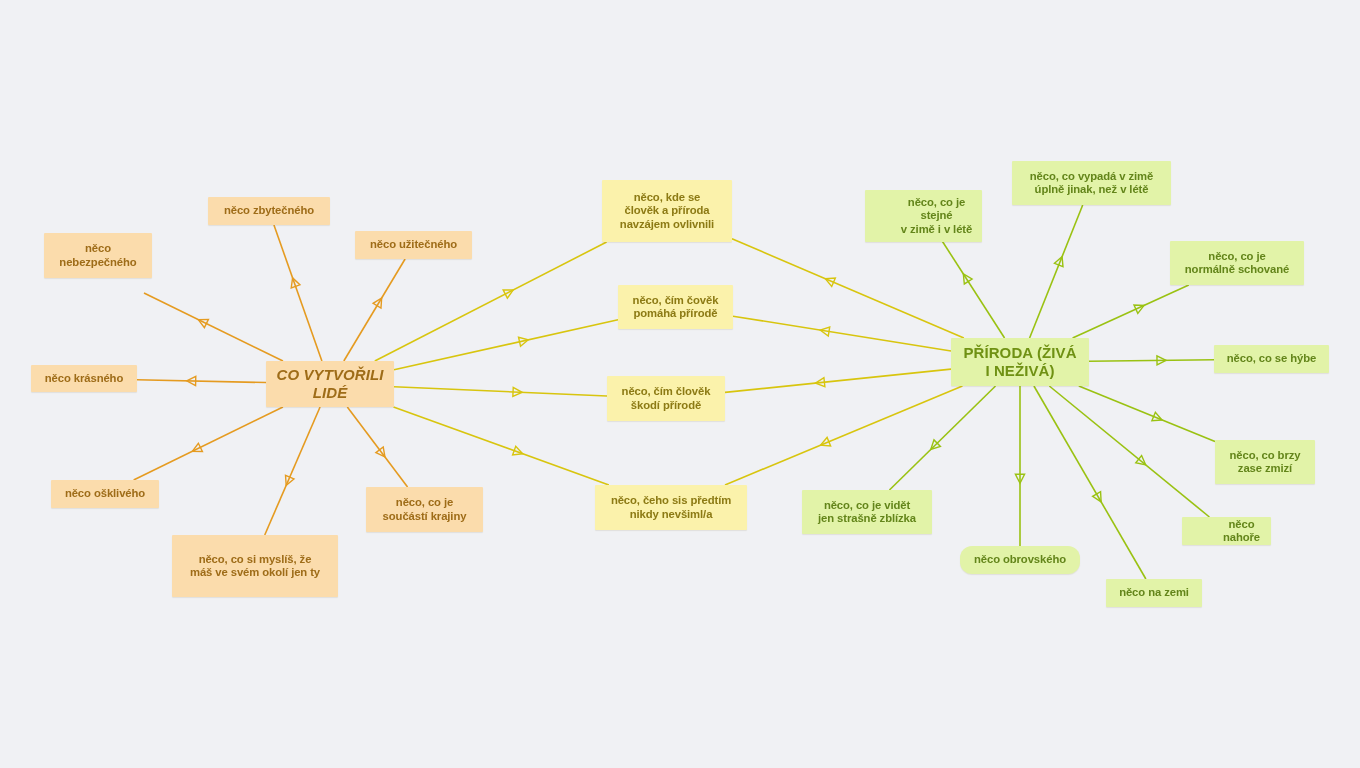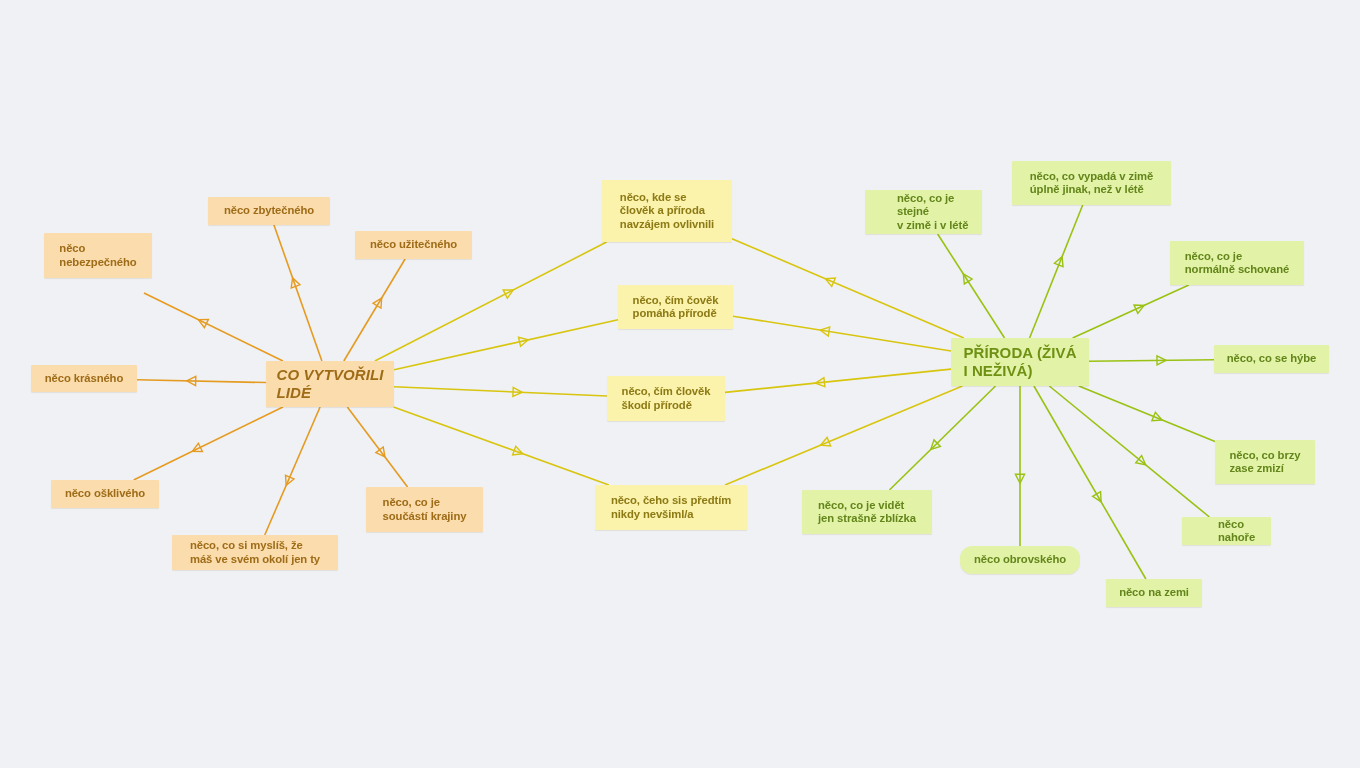--- a/index.html
+++ b/index.html
@@ -34,7 +34,7 @@
     display: flex;
     align-items: center;
     justify-content: center;
-    text-align: left;
+    text-align: center;
     font-weight: bold;
     line-height: 1.18;
     letter-spacing: -0.1px;

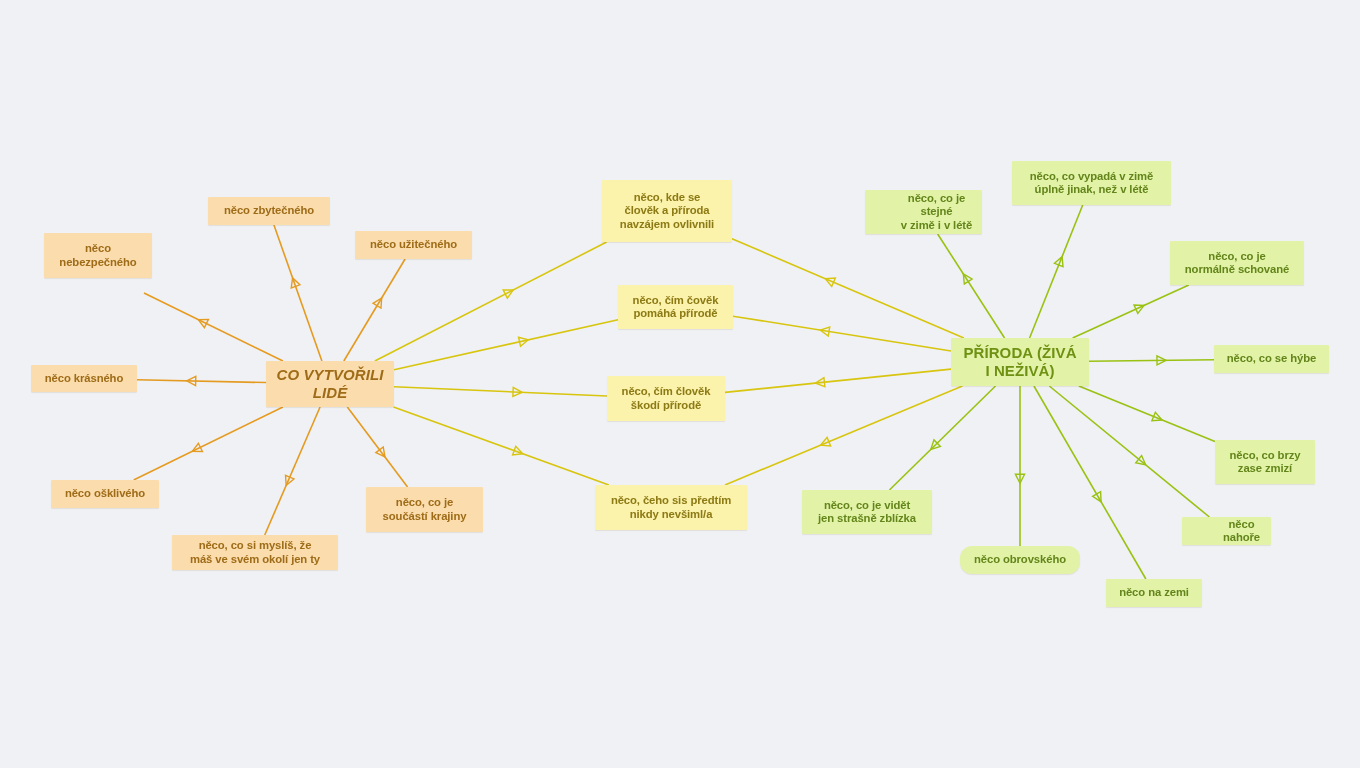--- a/index.html
+++ b/index.html
@@ -194,7 +194,7 @@
 škodí přírodě</span></div>
       <div class="node n-yellow leaf" style="left: 595px; top: 485px; width: 152px; height: 45px;"><span>něco, čeho sis předtím
 nikdy nevšiml/a</span></div>
-      <div class="node n-green leaf" style="left: 865px; top: 190px; width: 117px; height: 44px; padding-left: 32px;"><span>něco, co je stejné
+      <div class="node n-green leaf" style="left: 865px; top: 190px; width: 117px; height: 52px; padding-left: 32px;"><span>něco, co je stejné
 v zimě i v létě</span></div>
       <div class="node n-green leaf" style="left: 1012px; top: 161px; width: 159px; height: 44px;"><span>něco, co vypadá v zimě
 úplně jinak, než v létě</span></div>

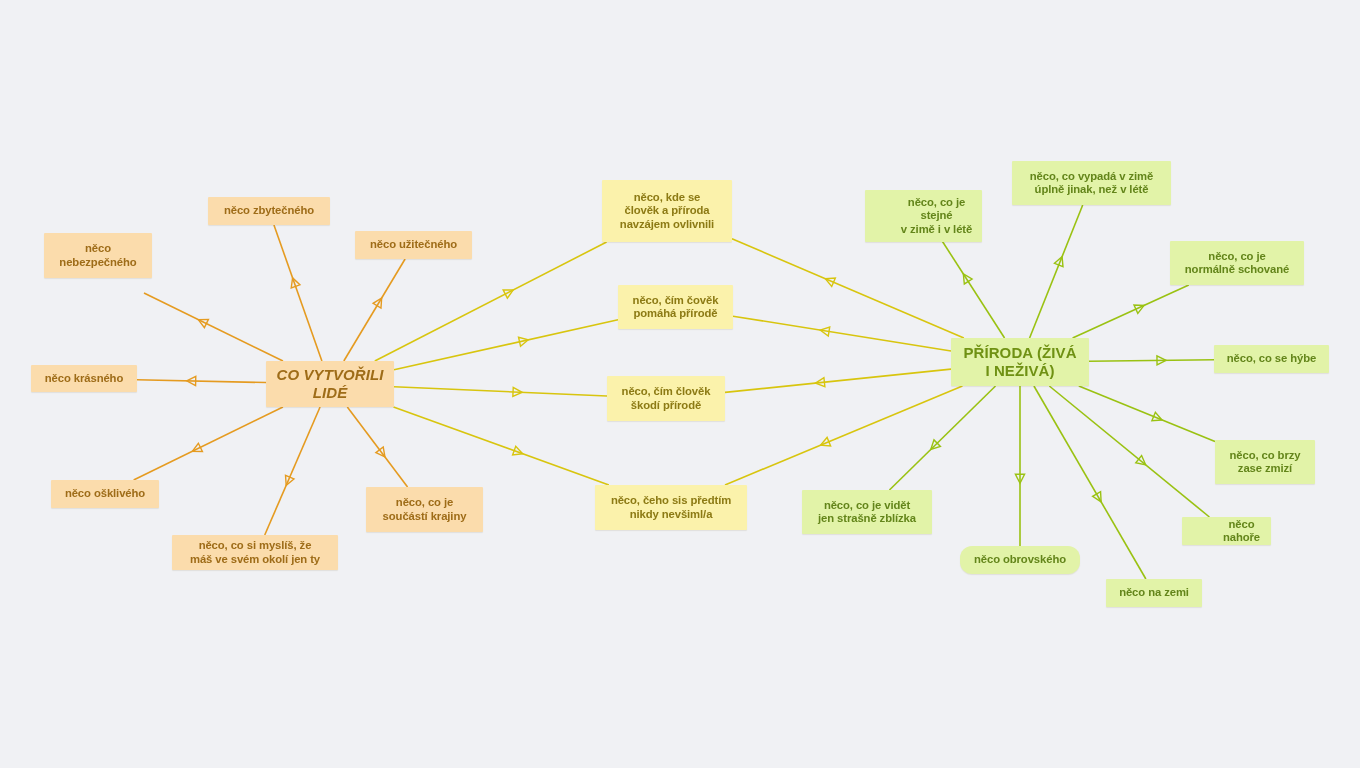--- a/index.html
+++ b/index.html
@@ -181,7 +181,7 @@
 nebezpečného</span></div>
       <div class="node n-orange leaf" style="left: 31px; top: 365px; width: 106px; height: 27px;"><span>něco krásného</span></div>
       <div class="node n-orange leaf" style="left: 51px; top: 480px; width: 108px; height: 28px;"><span>něco ošklivého</span></div>
-      <div class="node n-orange leaf" style="left: 172px; top: 535px; width: 166px; height: 35px;"><span>něco, co si myslíš, že
+      <div class="node n-orange leaf" style="left: 172px; top: 535px; width: 166px; height: 62px;"><span>něco, co si myslíš, že
 máš ve svém okolí jen ty</span></div>
       <div class="node n-orange leaf" style="left: 366px; top: 487px; width: 117px; height: 45px;"><span>něco, co je
 součástí krajiny</span></div>

